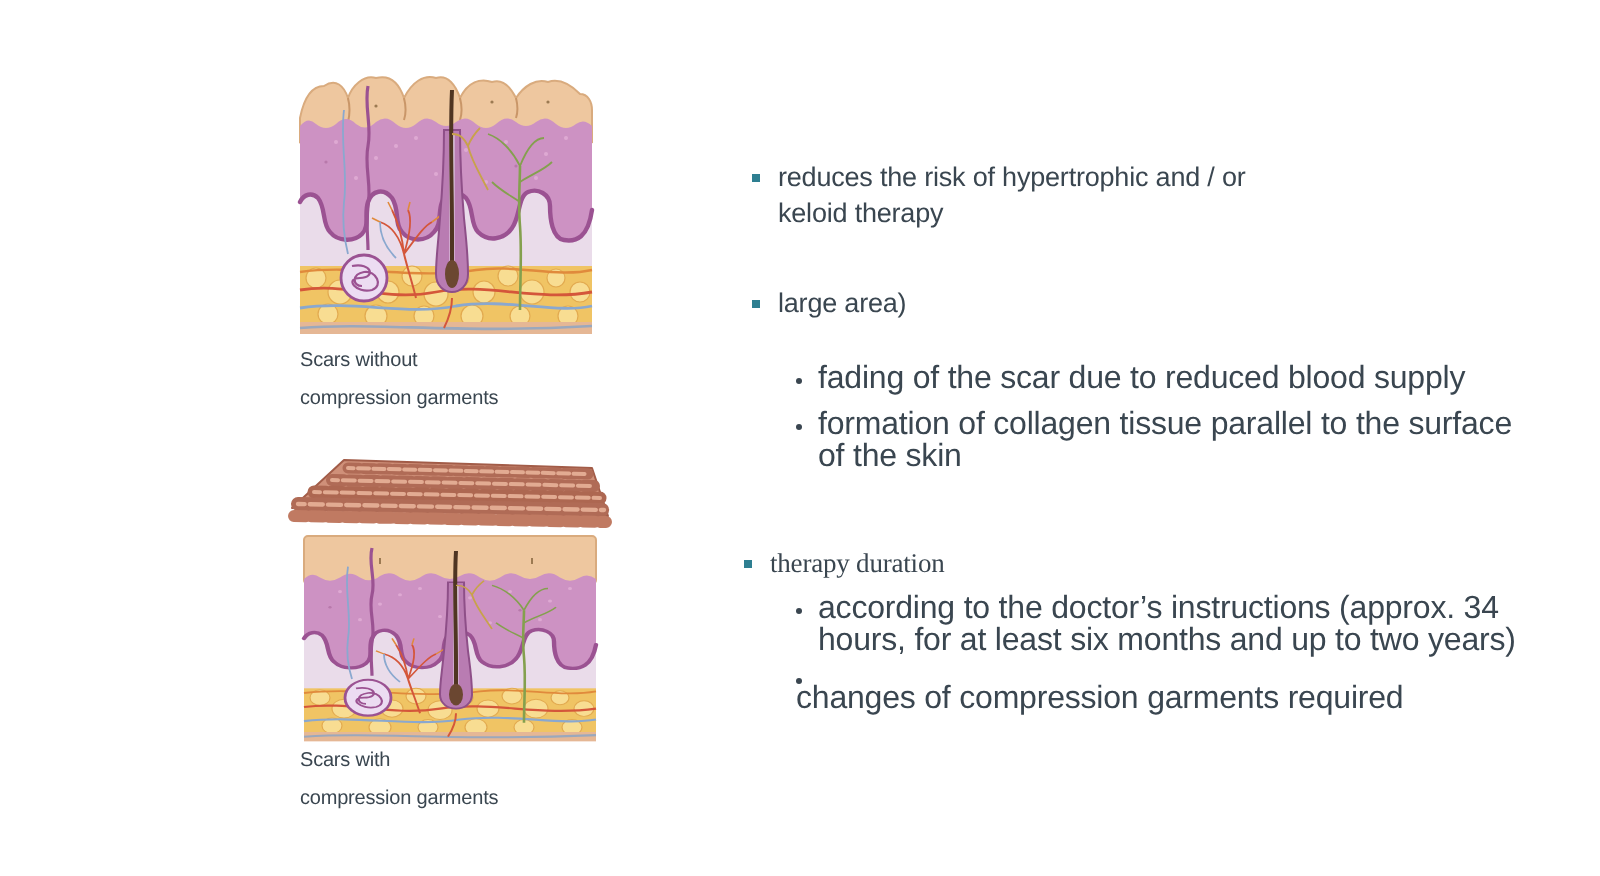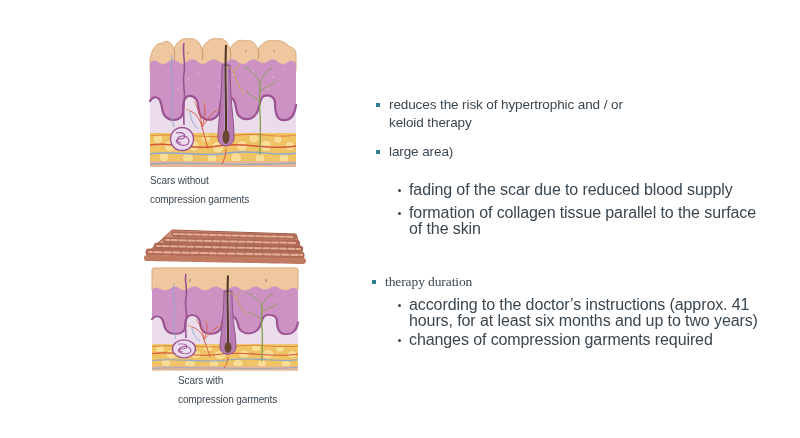--- a/index.html
+++ b/index.html
@@ -199,7 +199,7 @@
 
   <div>
 
-    <div class="li l1" style="left:376px;top:96px;">
+    <div class="li l1" style="left:376px;top:80px;">
       <span class="dot"></span>
       <span class="txt">
         <span class="ln">reduces the risk of hypertrophic and / or</span>

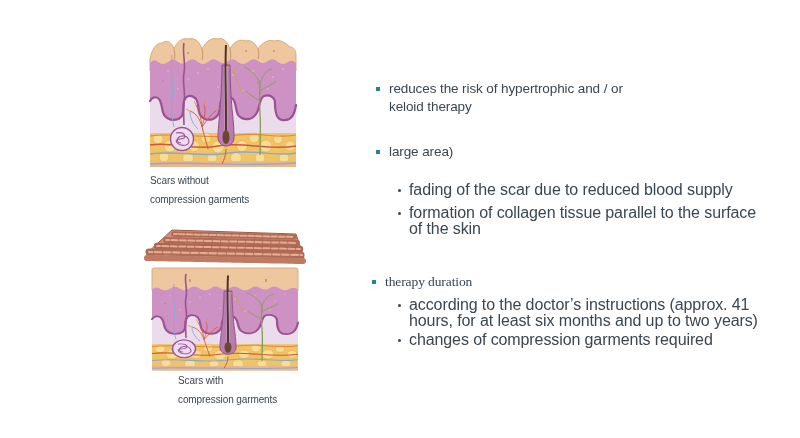--- a/index.html
+++ b/index.html
@@ -239,7 +239,7 @@
     <div class="li l2" style="left:398px;top:297px;">
       <span class="dot"></span>
       <span class="txt">
-        <span class="ln">according to the doctor’s instructions (approx. 41</span>
+        <span class="ln">according to the doctor’s instructions (approx. 34</span>
         <span class="ln">hours, for at least six months and up to two years)</span>
       </span>
     </div>

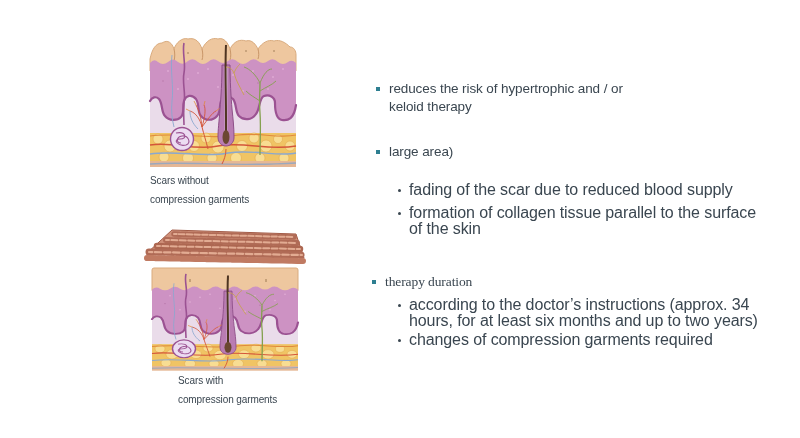--- a/index.html
+++ b/index.html
@@ -244,7 +244,7 @@
       </span>
     </div>
 
-    <div class="li l2" style="left:398px;top:332px;">
+    <div class="li l2" style="left:398px;top:332px;flex-direction:column;">
       <span class="dot"></span>
       <span class="txt">
         <span class="ln">changes of compression garments required</span>

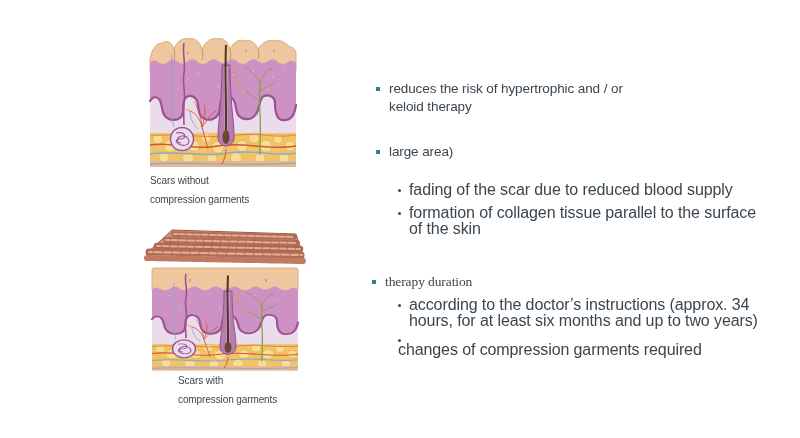--- a/index.html
+++ b/index.html
@@ -192,7 +192,7 @@
     </svg>
   </div>
 
-  <div class="caption" style="left:150px;top:372px;margin-left:28px;">
+  <div class="caption" style="left:150px;top:372px;">
     <div>Scars with</div>
     <div>compression garments</div>
   </div>

